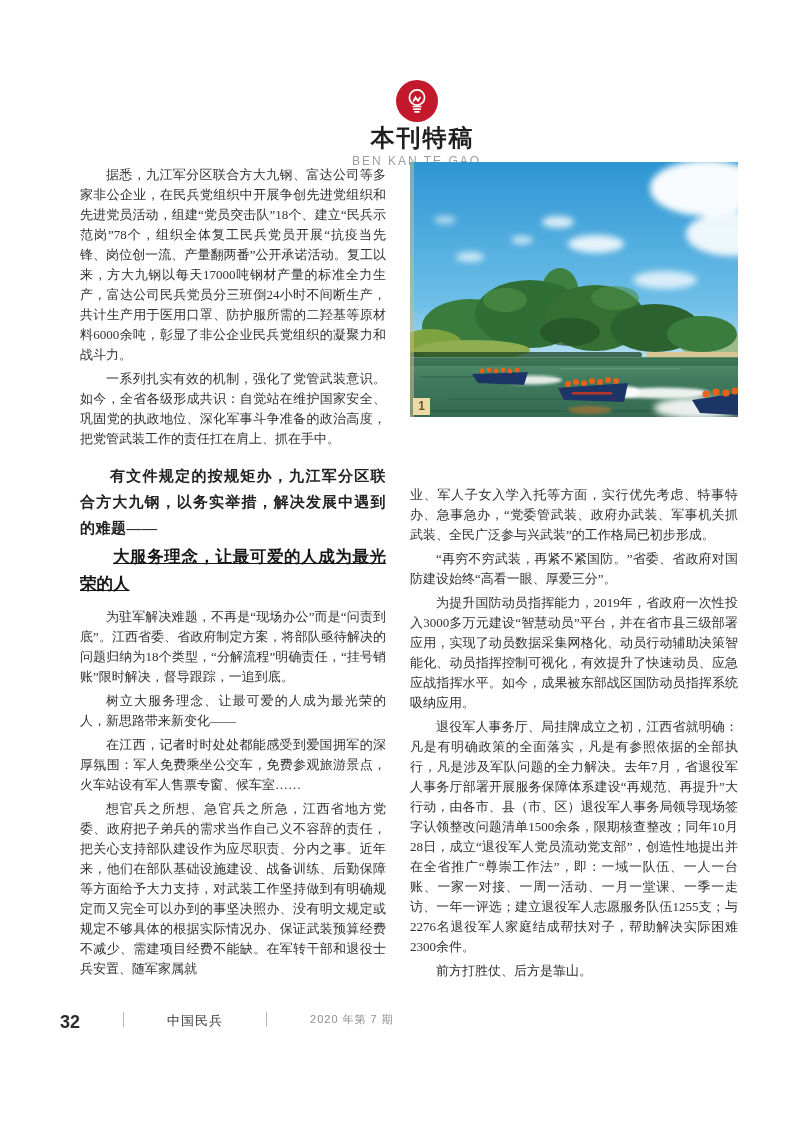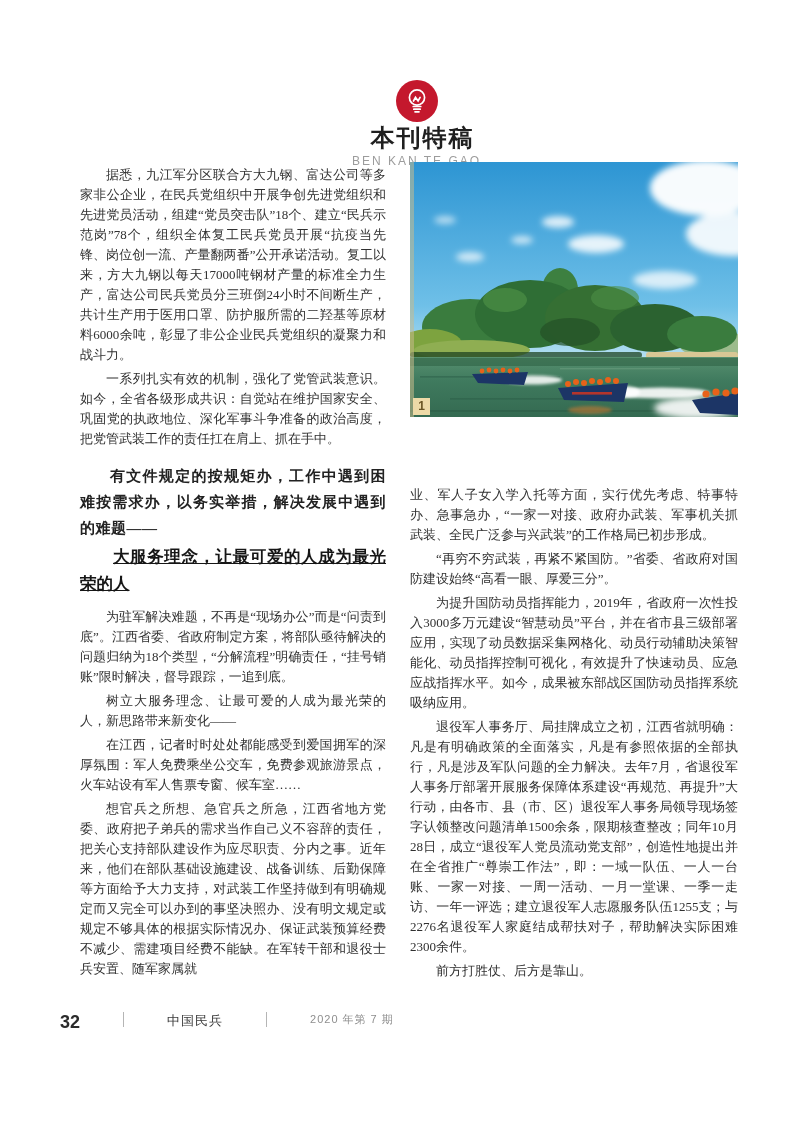--- a/index.html
+++ b/index.html
@@ -71,7 +71,7 @@
     <div class="col-left">
       <p class="body">据悉，九江军分区联合方大九钢、富达公司等多家非公企业，在民兵党组织中开展争创先进党组织和先进党员活动，组建“党员突击队”18个、建立“民兵示范岗”78个，组织全体复工民兵党员开展“抗疫当先锋、岗位创一流、产量翻两番”公开承诺活动。复工以来，方大九钢以每天17000吨钢材产量的标准全力生产，富达公司民兵党员分三班倒24小时不间断生产，共计生产用于医用口罩、防护服所需的二羟基等原材料6000余吨，彰显了非公企业民兵党组织的凝聚力和战斗力。</p>
       <p class="body">一系列扎实有效的机制，强化了党管武装意识。如今，全省各级形成共识：自觉站在维护国家安全、巩固党的执政地位、深化军事斗争准备的政治高度，把党管武装工作的责任扛在肩上、抓在手中。</p>
-      <p class="lead-in">有文件规定的按规矩办，工作中遇到困难按需求办，以务实举措，解决发展中遇到的难题——</p>
+      <p class="lead-in">有文件规定的按规矩办，九江军分区联合方大九钢，以务实举措，解决发展中遇到的难题——</p>
       <p class="headline">大服务理念，让最可爱的人成为最光荣的人</p>
       <p class="body">为驻军解决难题，不再是“现场办公”而是“问责到底”。江西省委、省政府制定方案，将部队亟待解决的问题归纳为18个类型，“分解流程”明确责任，“挂号销账”限时解决，督导跟踪，一追到底。</p>
       <p class="body">树立大服务理念、让最可爱的人成为最光荣的人，新思路带来新变化——</p>

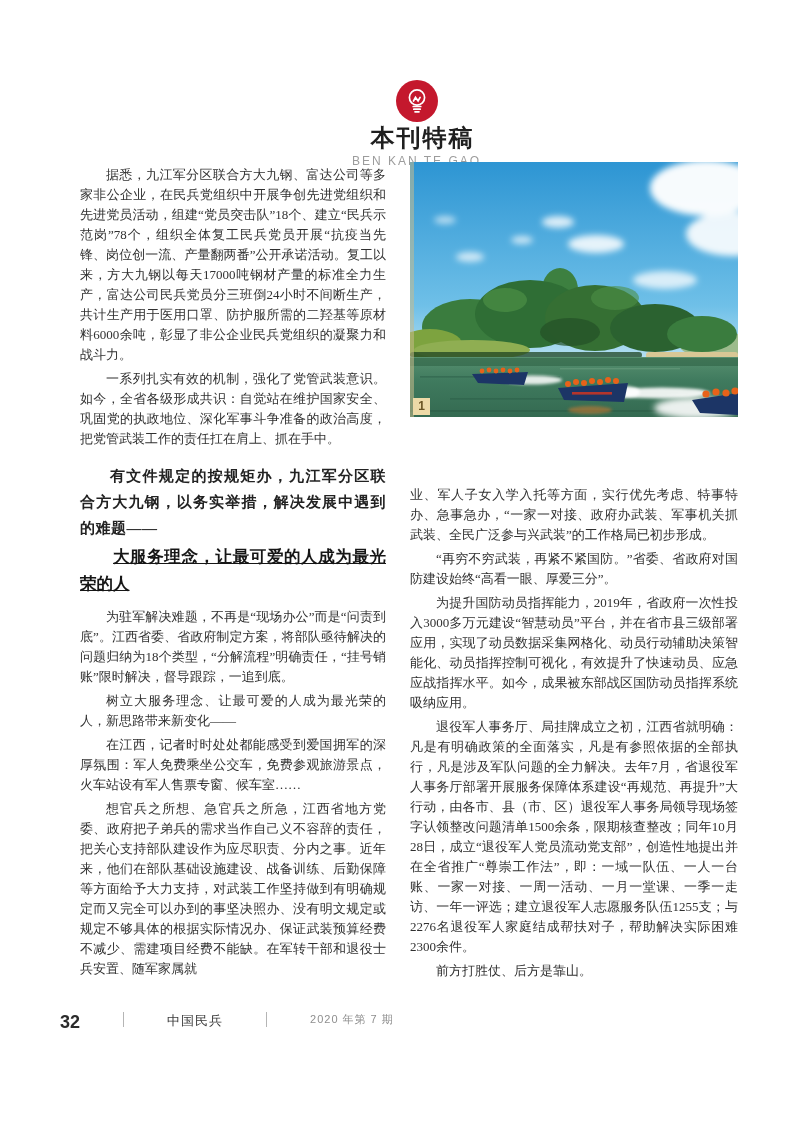--- a/index.html
+++ b/index.html
@@ -193,7 +193,7 @@
         <div class="photo-badge">1</div>
       </div>
 
-      <p class="body cont">业、军人子女入学入托等方面，实行优先考虑、特事特办、急事急办，“一家一对接、政府办武装、军事机关抓武装、全民广泛参与兴武装”的工作格局已初步形成。</p>
+      <p class="body cont">业、军人子女入学入托等方面，实行优先考虑、特事特办、急事急办，“党委管武装、政府办武装、军事机关抓武装、全民广泛参与兴武装”的工作格局已初步形成。</p>
       <p class="body">“再穷不穷武装，再紧不紧国防。”省委、省政府对国防建设始终“高看一眼、厚爱三分”。</p>
       <p class="body">为提升国防动员指挥能力，2019年，省政府一次性投入3000多万元建设“智慧动员”平台，并在省市县三级部署应用，实现了动员数据采集网格化、动员行动辅助决策智能化、动员指挥控制可视化，有效提升了快速动员、应急应战指挥水平。如今，成果被东部战区国防动员指挥系统吸纳应用。</p>
       <p class="body">退役军人事务厅、局挂牌成立之初，江西省就明确：凡是有明确政策的全面落实，凡是有参照依据的全部执行，凡是涉及军队问题的全力解决。去年7月，省退役军人事务厅部署开展服务保障体系建设“再规范、再提升”大行动，由各市、县（市、区）退役军人事务局领导现场签字认领整改问题清单1500余条，限期核查整改；同年10月28日，成立“退役军人党员流动党支部”，创造性地提出并在全省推广“尊崇工作法”，即：一域一队伍、一人一台账、一家一对接、一周一活动、一月一堂课、一季一走访、一年一评选；建立退役军人志愿服务队伍1255支；与2276名退役军人家庭结成帮扶对子，帮助解决实际困难2300余件。</p>

